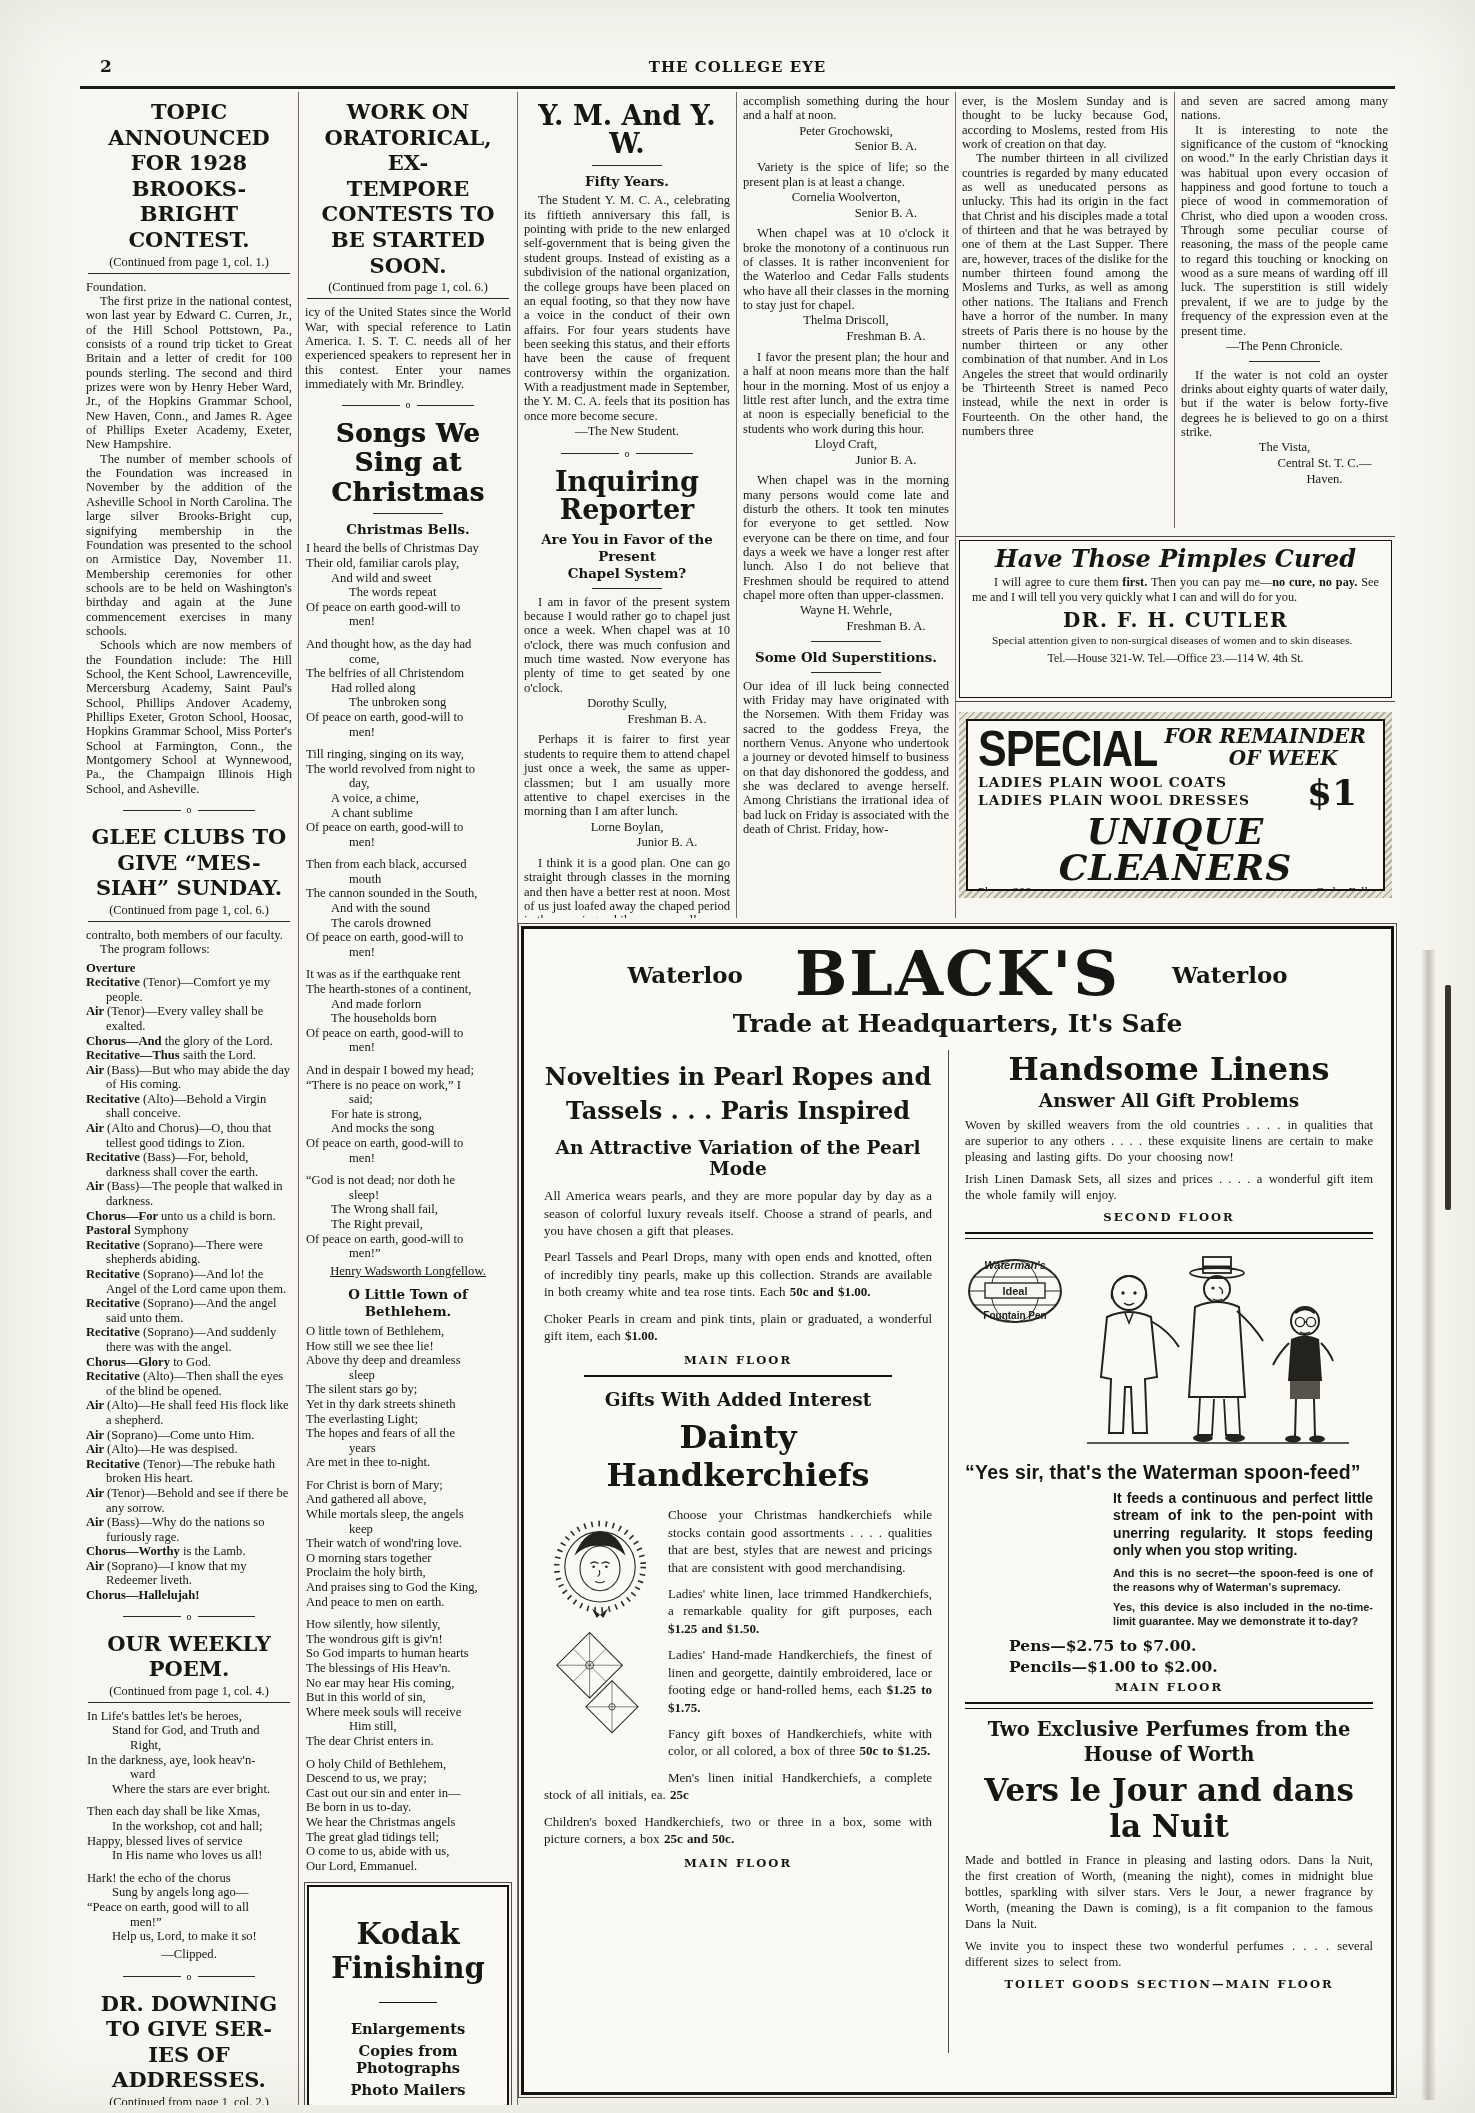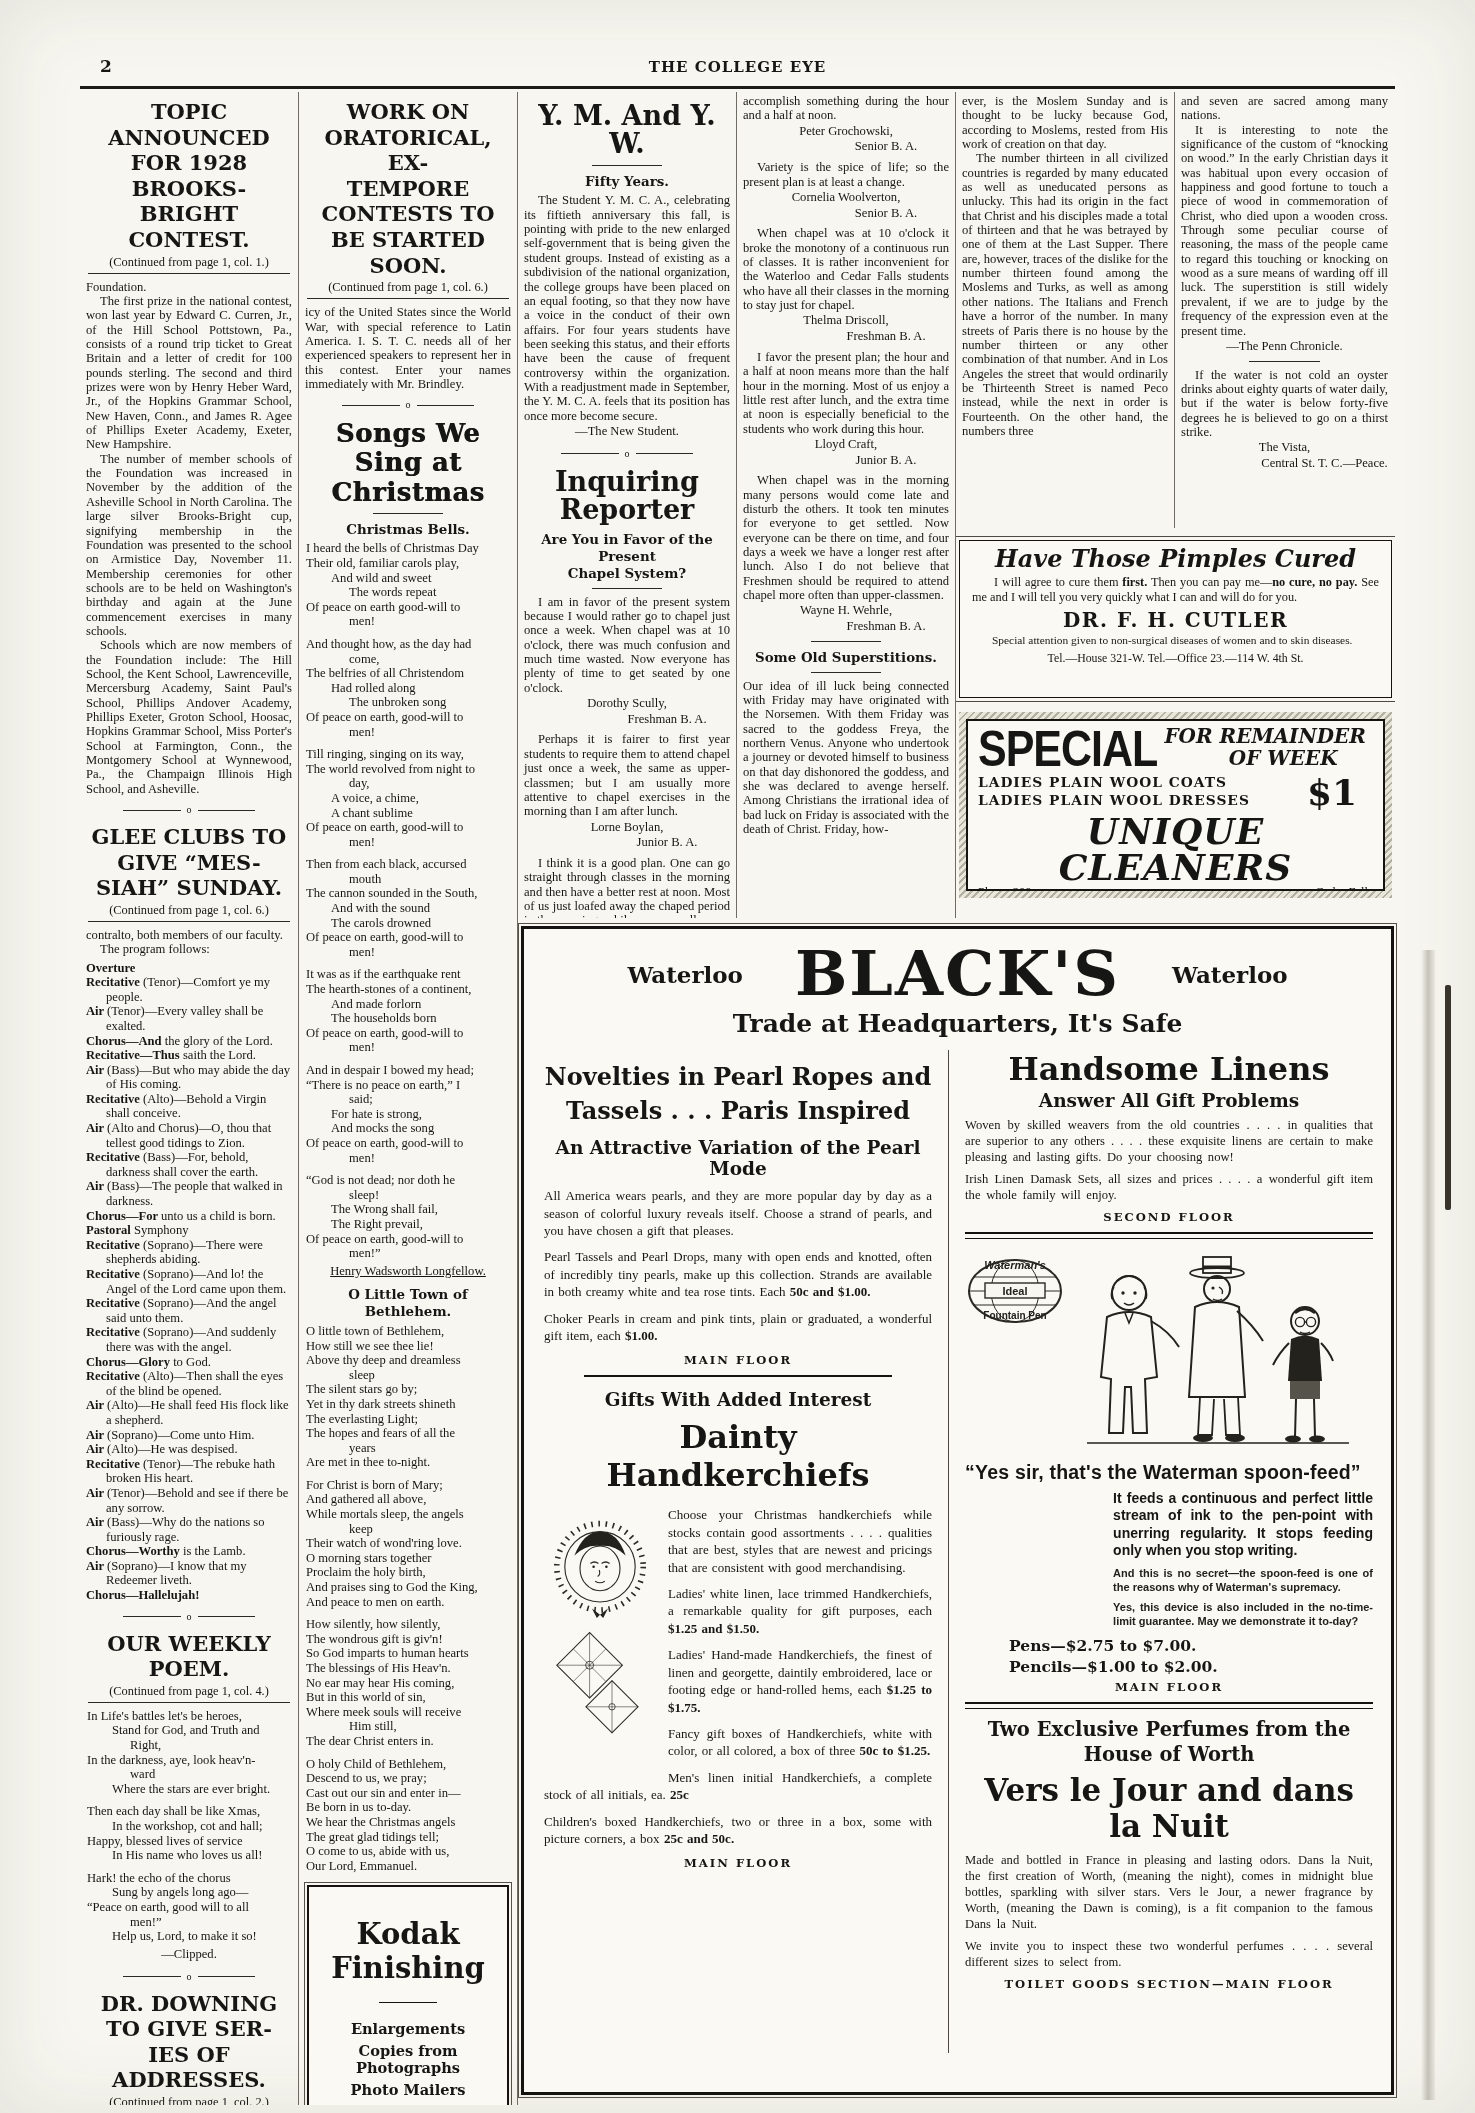--- a/index.html
+++ b/index.html
@@ -389,7 +389,7 @@
                 <div class="para">If the water is not cold an oyster drinks about eighty quarts of water daily, but if the water is below forty-five degrees he is believed to go on a thirst strike.</div>
                 <div class="sig">
                   <div class="sig-line" style="padding-left: 0px;">The Vista,</div>
-                  <div class="sig-line" style="padding-left: 80px;">Central St. T. C.—Peace.</div>
+                  <div class="sig-line" style="padding-left: 80px;">Central St. T. C.—Haven.</div>
                 </div>
               </div>
           </div>

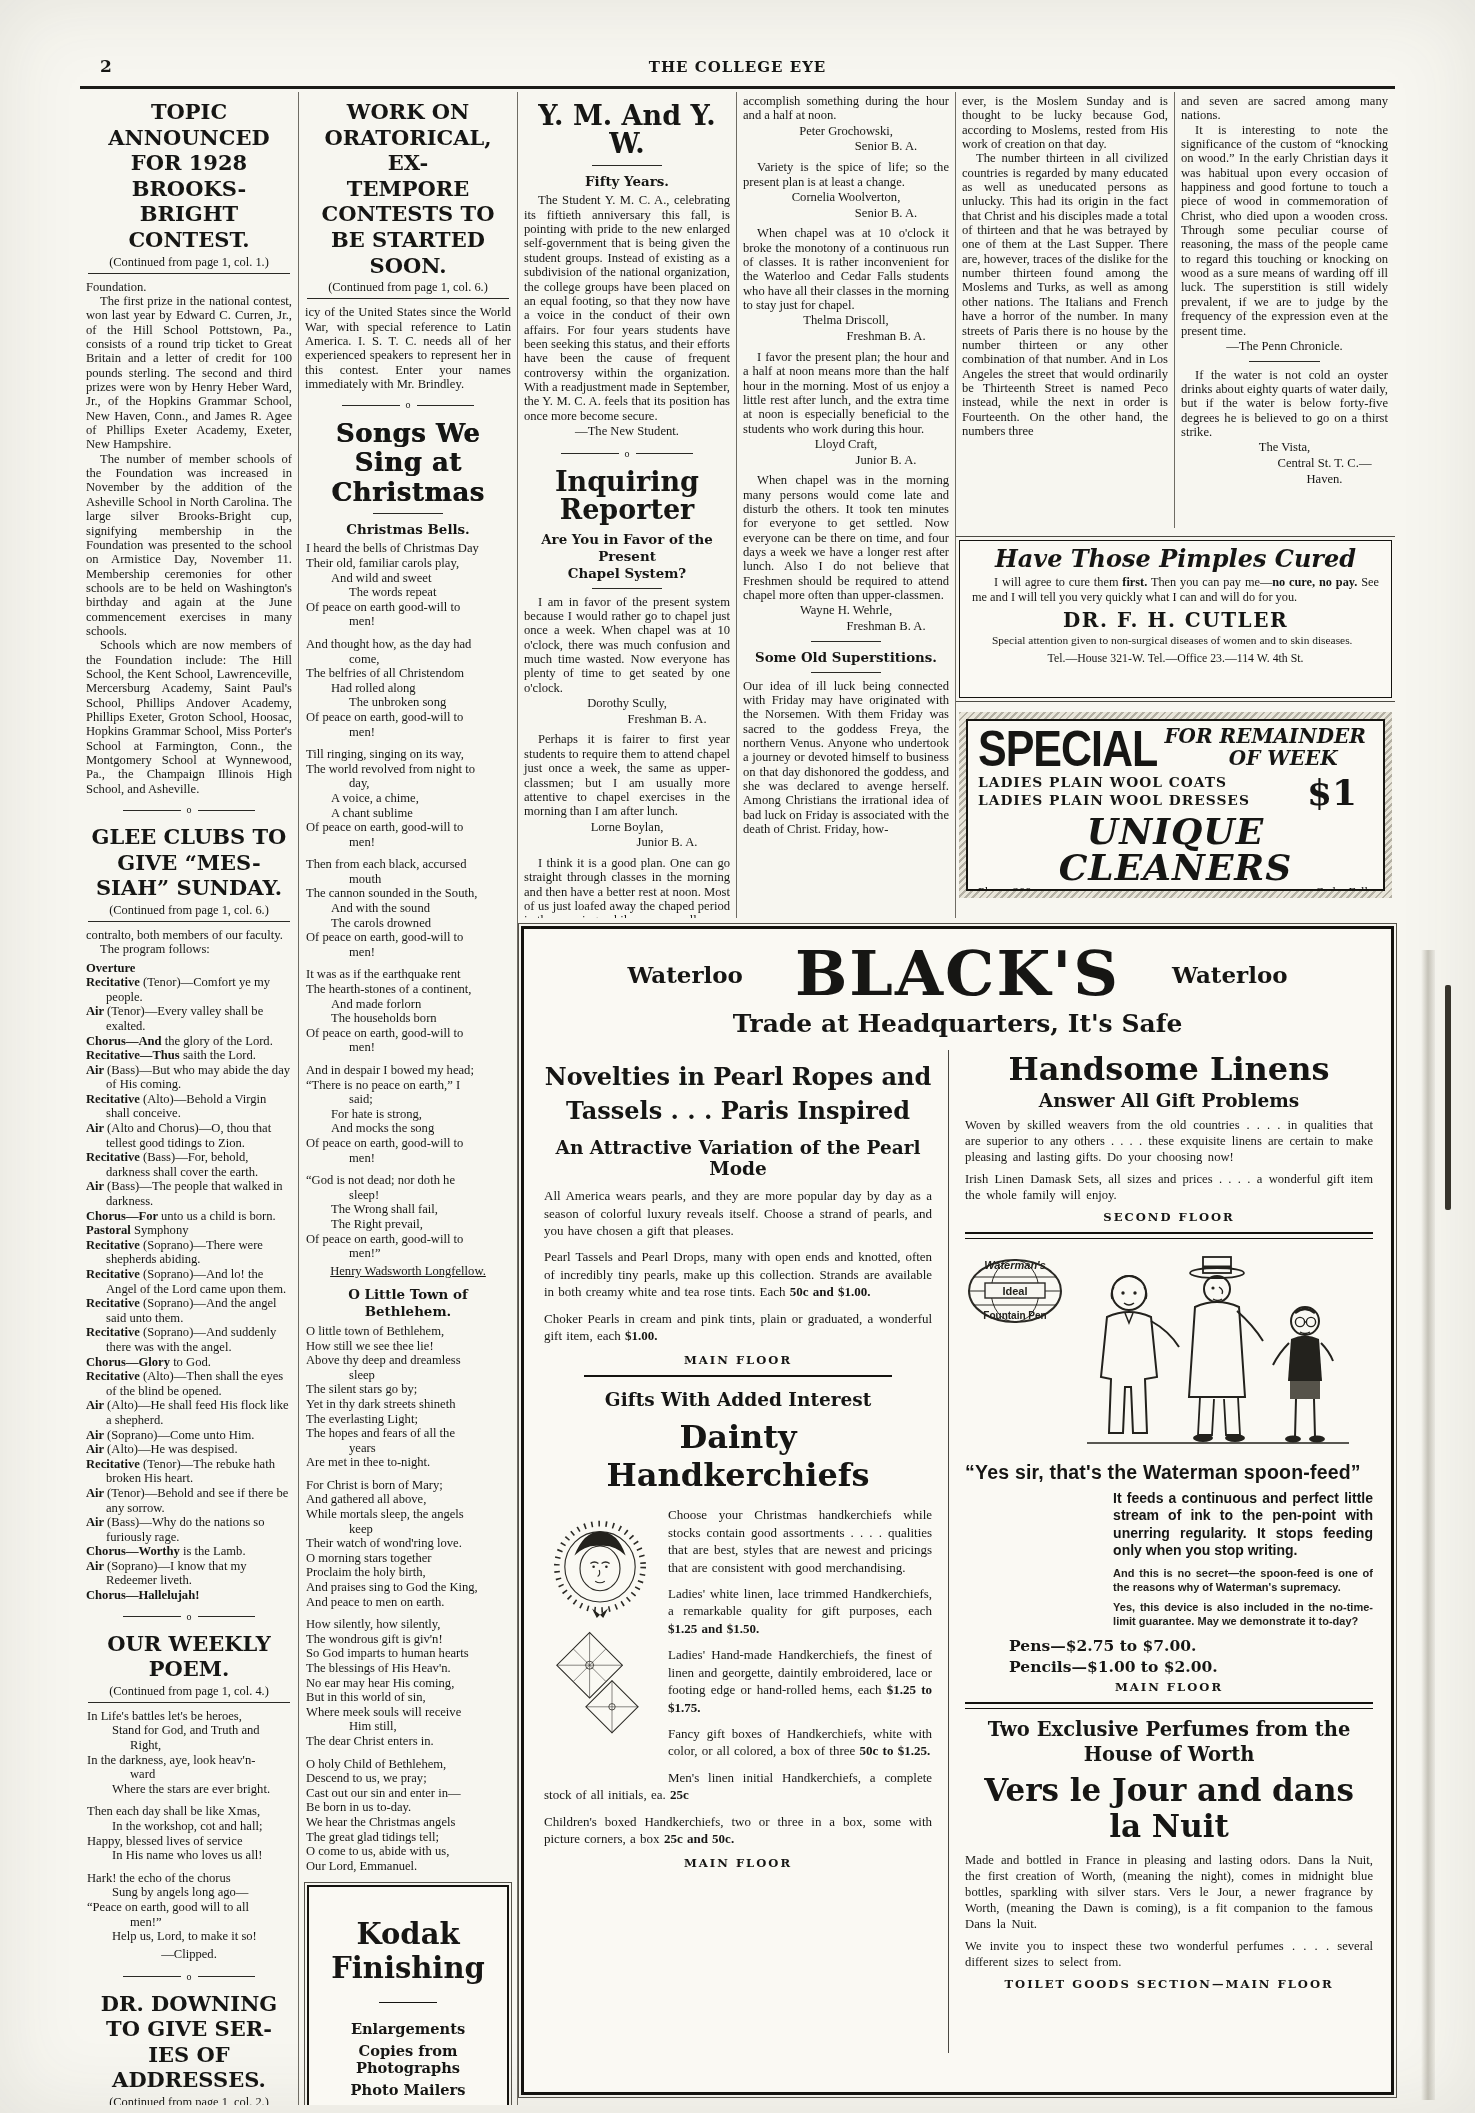--- a/index.html
+++ b/index.html
@@ -242,7 +242,7 @@
             <div class="pline pl2">men!</div>
             <div class="gap"></div>
             <div class="pline pl0">And in despair I bowed my head;</div>
-            <div class="pline pl0">“There is no peace on earth,” I</div>
+            <div class="pline pl0">“There is no peace on work,” I</div>
             <div class="pline pl2">said;</div>
             <div class="pline pl1">For hate is strong,</div>
             <div class="pline pl1">And mocks the song</div>

